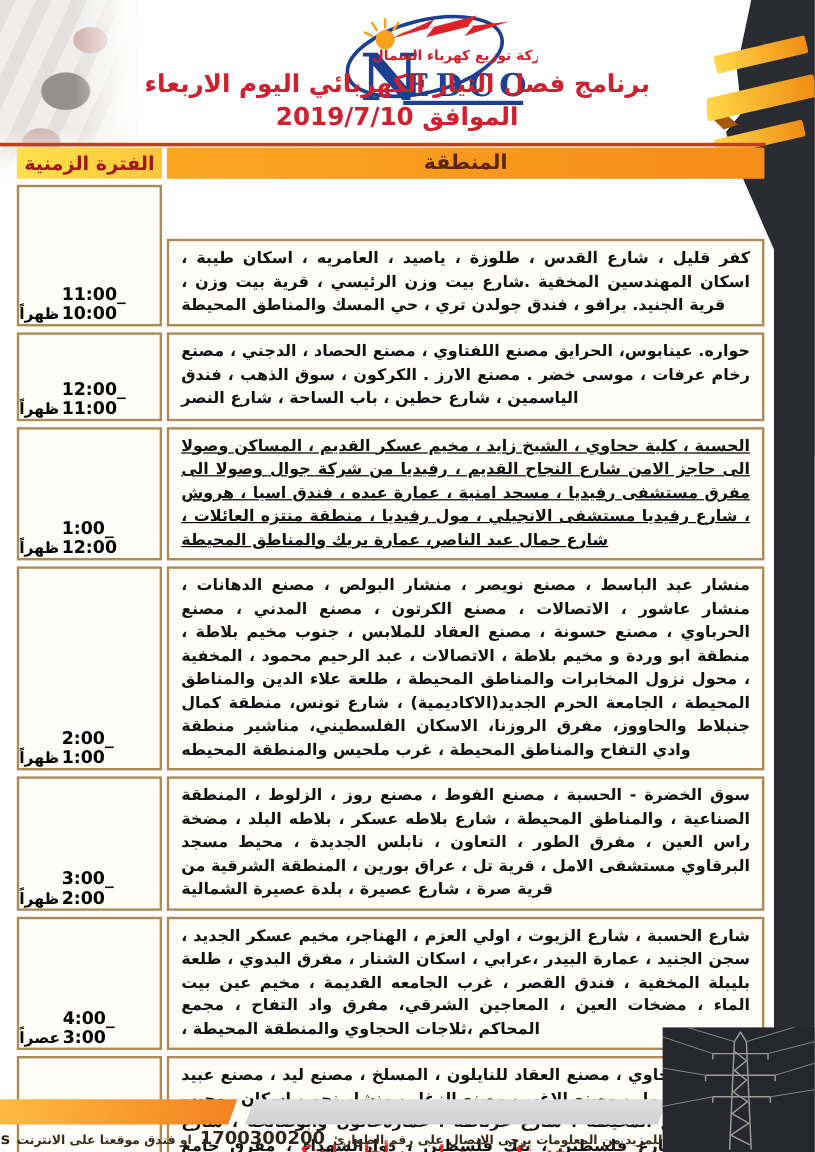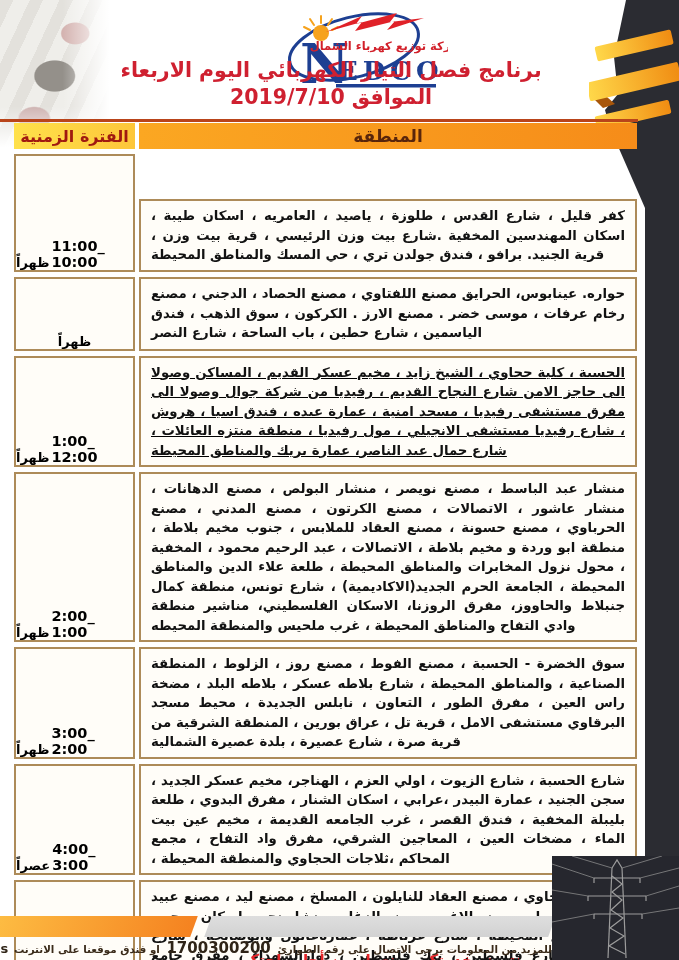--- a/index.html
+++ b/index.html
@@ -135,6 +135,7 @@
     </div>
     <div class="cell time-cell">
       <span class="period">ظهراً</span>
+      <span class="range">12:00_ 11:00</span>
     </div>
     <div class="cell region-cell" style="min-height: 74px;">
       <p class="region-text">حواره. عينابوس، الحرايق مصنع اللفتاوي ، مصنع الحصاد ، الدجني ، مصنع رخام عرفات ، موسى خضر . مصنع الارز . الكركون ، سوق الذهب ، فندق الياسمين ، شارع حطين ، باب الساحة ، شارع النصر</p>

